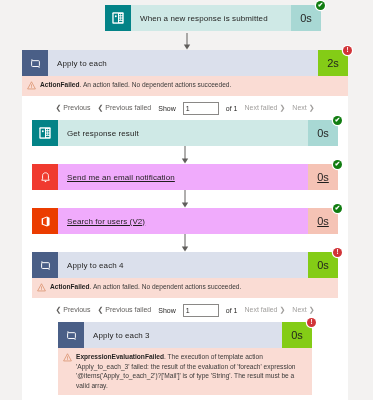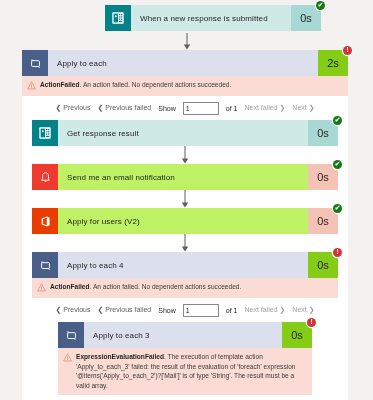--- a/index.html
+++ b/index.html
@@ -65,7 +65,7 @@
   .card.succeeded-teal .duration { background: #a8d8d4; }
 
   
-  .card.failed-salmon         { background: #bef264; }
+  .card.failed-salmon         { background: #f0abfc; text-decoration: underline; }
   .card.failed-salmon .duration { background: #f5c3b5; }
 
   

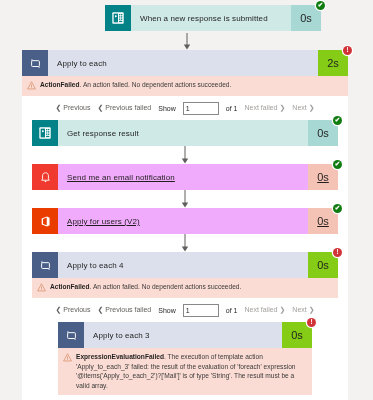--- a/index.html
+++ b/index.html
@@ -291,7 +291,7 @@
               <path d="M9.5 3.2 L5 5 L5 11 L9.5 12.6 L9.5 3.2 Z" fill="#eb3c00"></path>
             </svg>
           </div>
-          <div class="title">Apply for users (V2)</div>
+          <div class="title">Search for users (V2)</div>
           <div class="duration">0s</div>
         </div>
 

